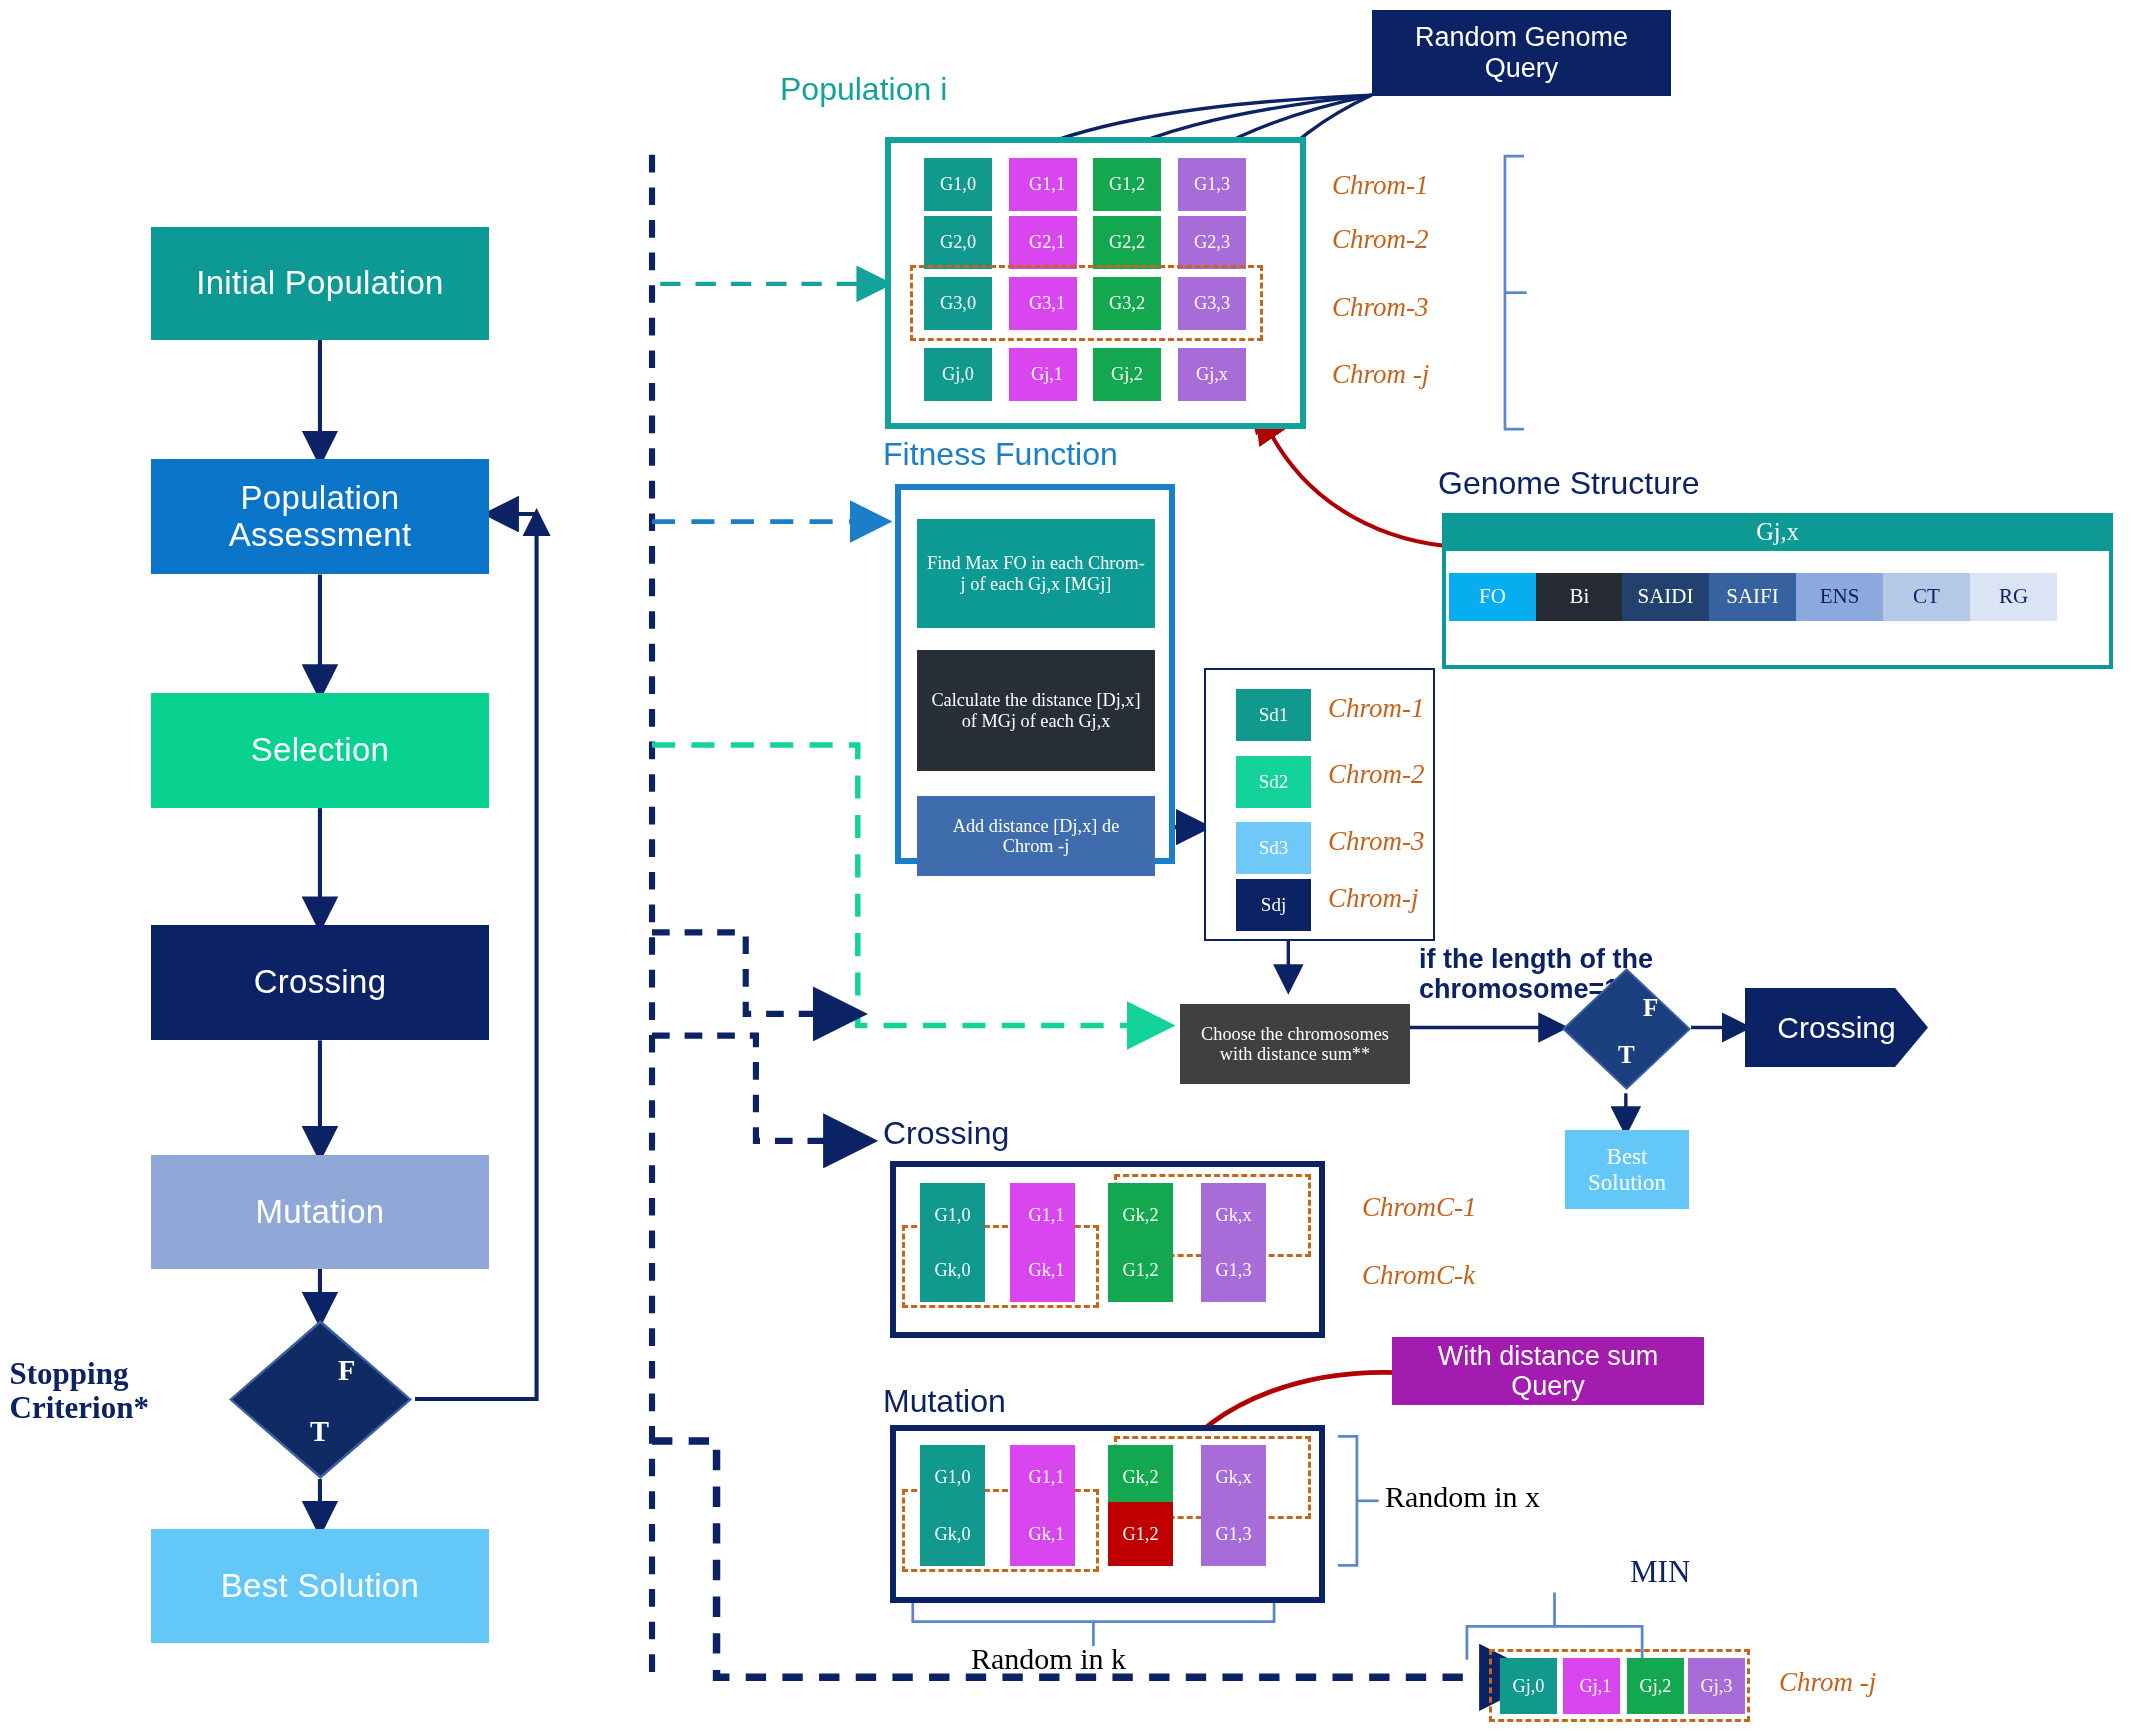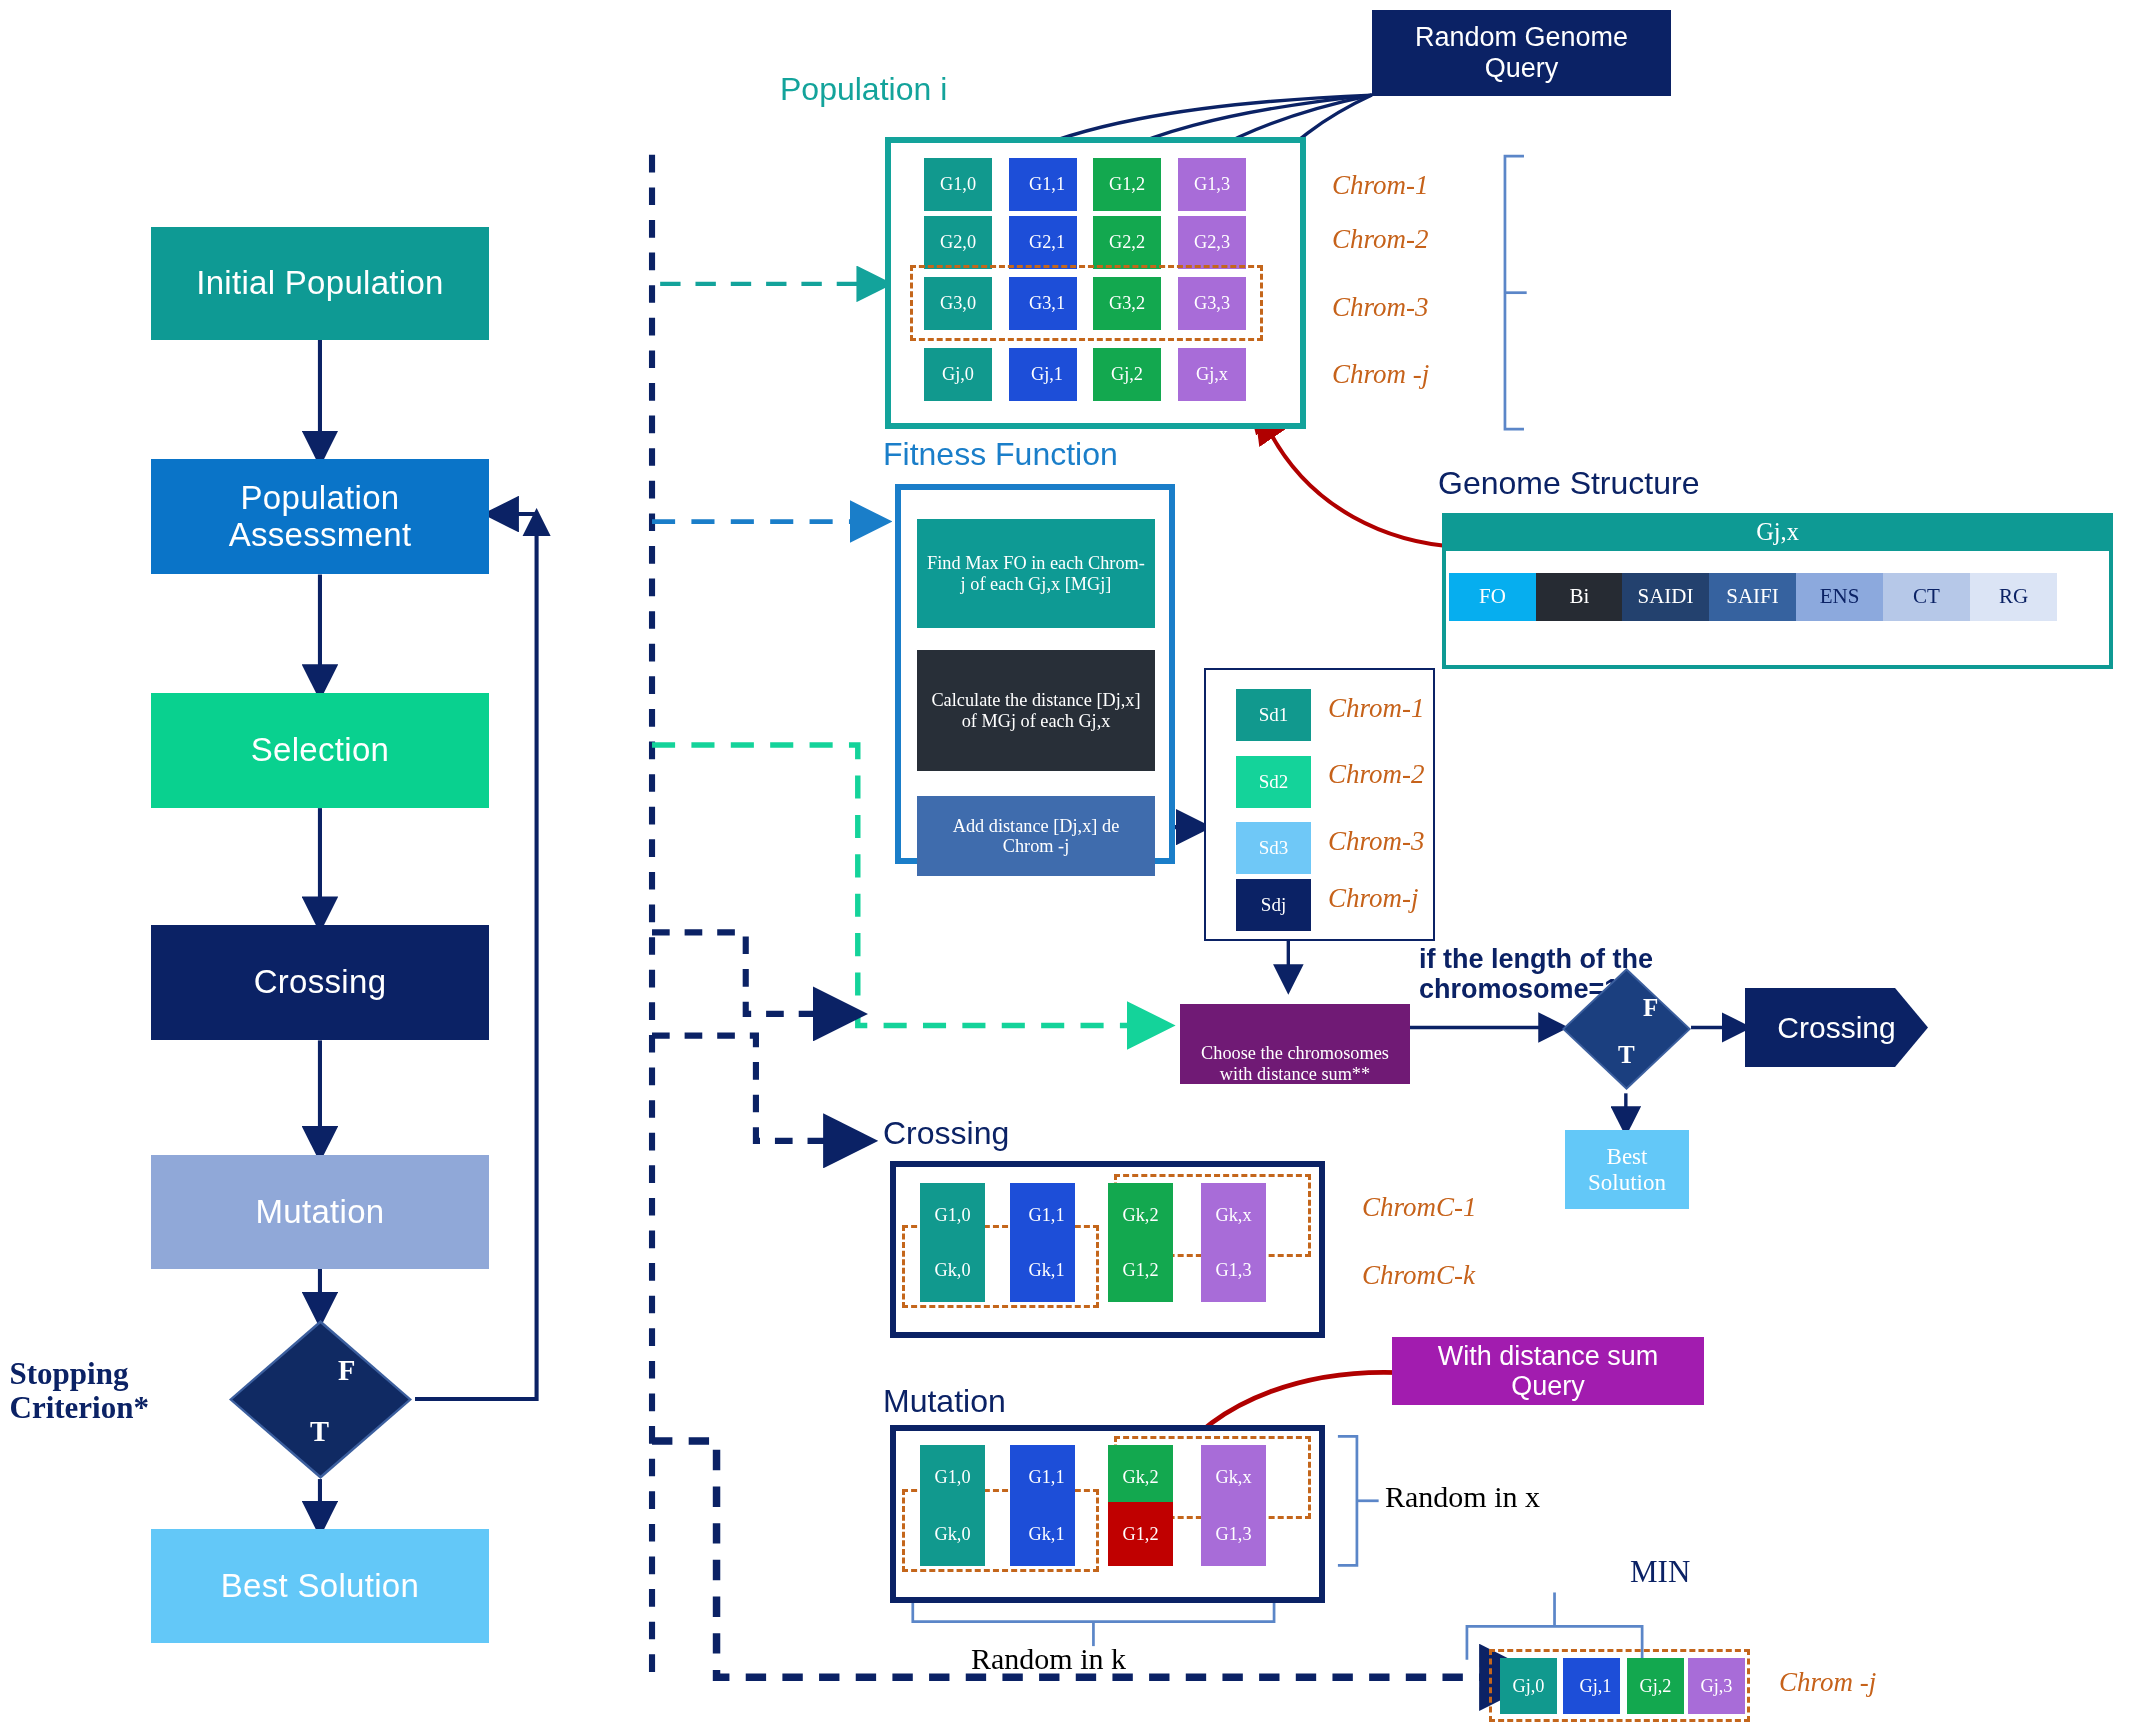--- a/index.html
+++ b/index.html
@@ -37,7 +37,7 @@
 
   .gene{color:#fff;font-family:"Liberation Serif",serif;font-size:18.3px;}
   .g0{background:#11998e;}
-  .g1{background:#1d4ed8;padding-left:8px;}
+  .g1{background:#d946ef;padding-left:8px;}
   .g2{background:#13a84f;}
   .g3{background:#a86cd8;}
   .gred{background:#c00000;}

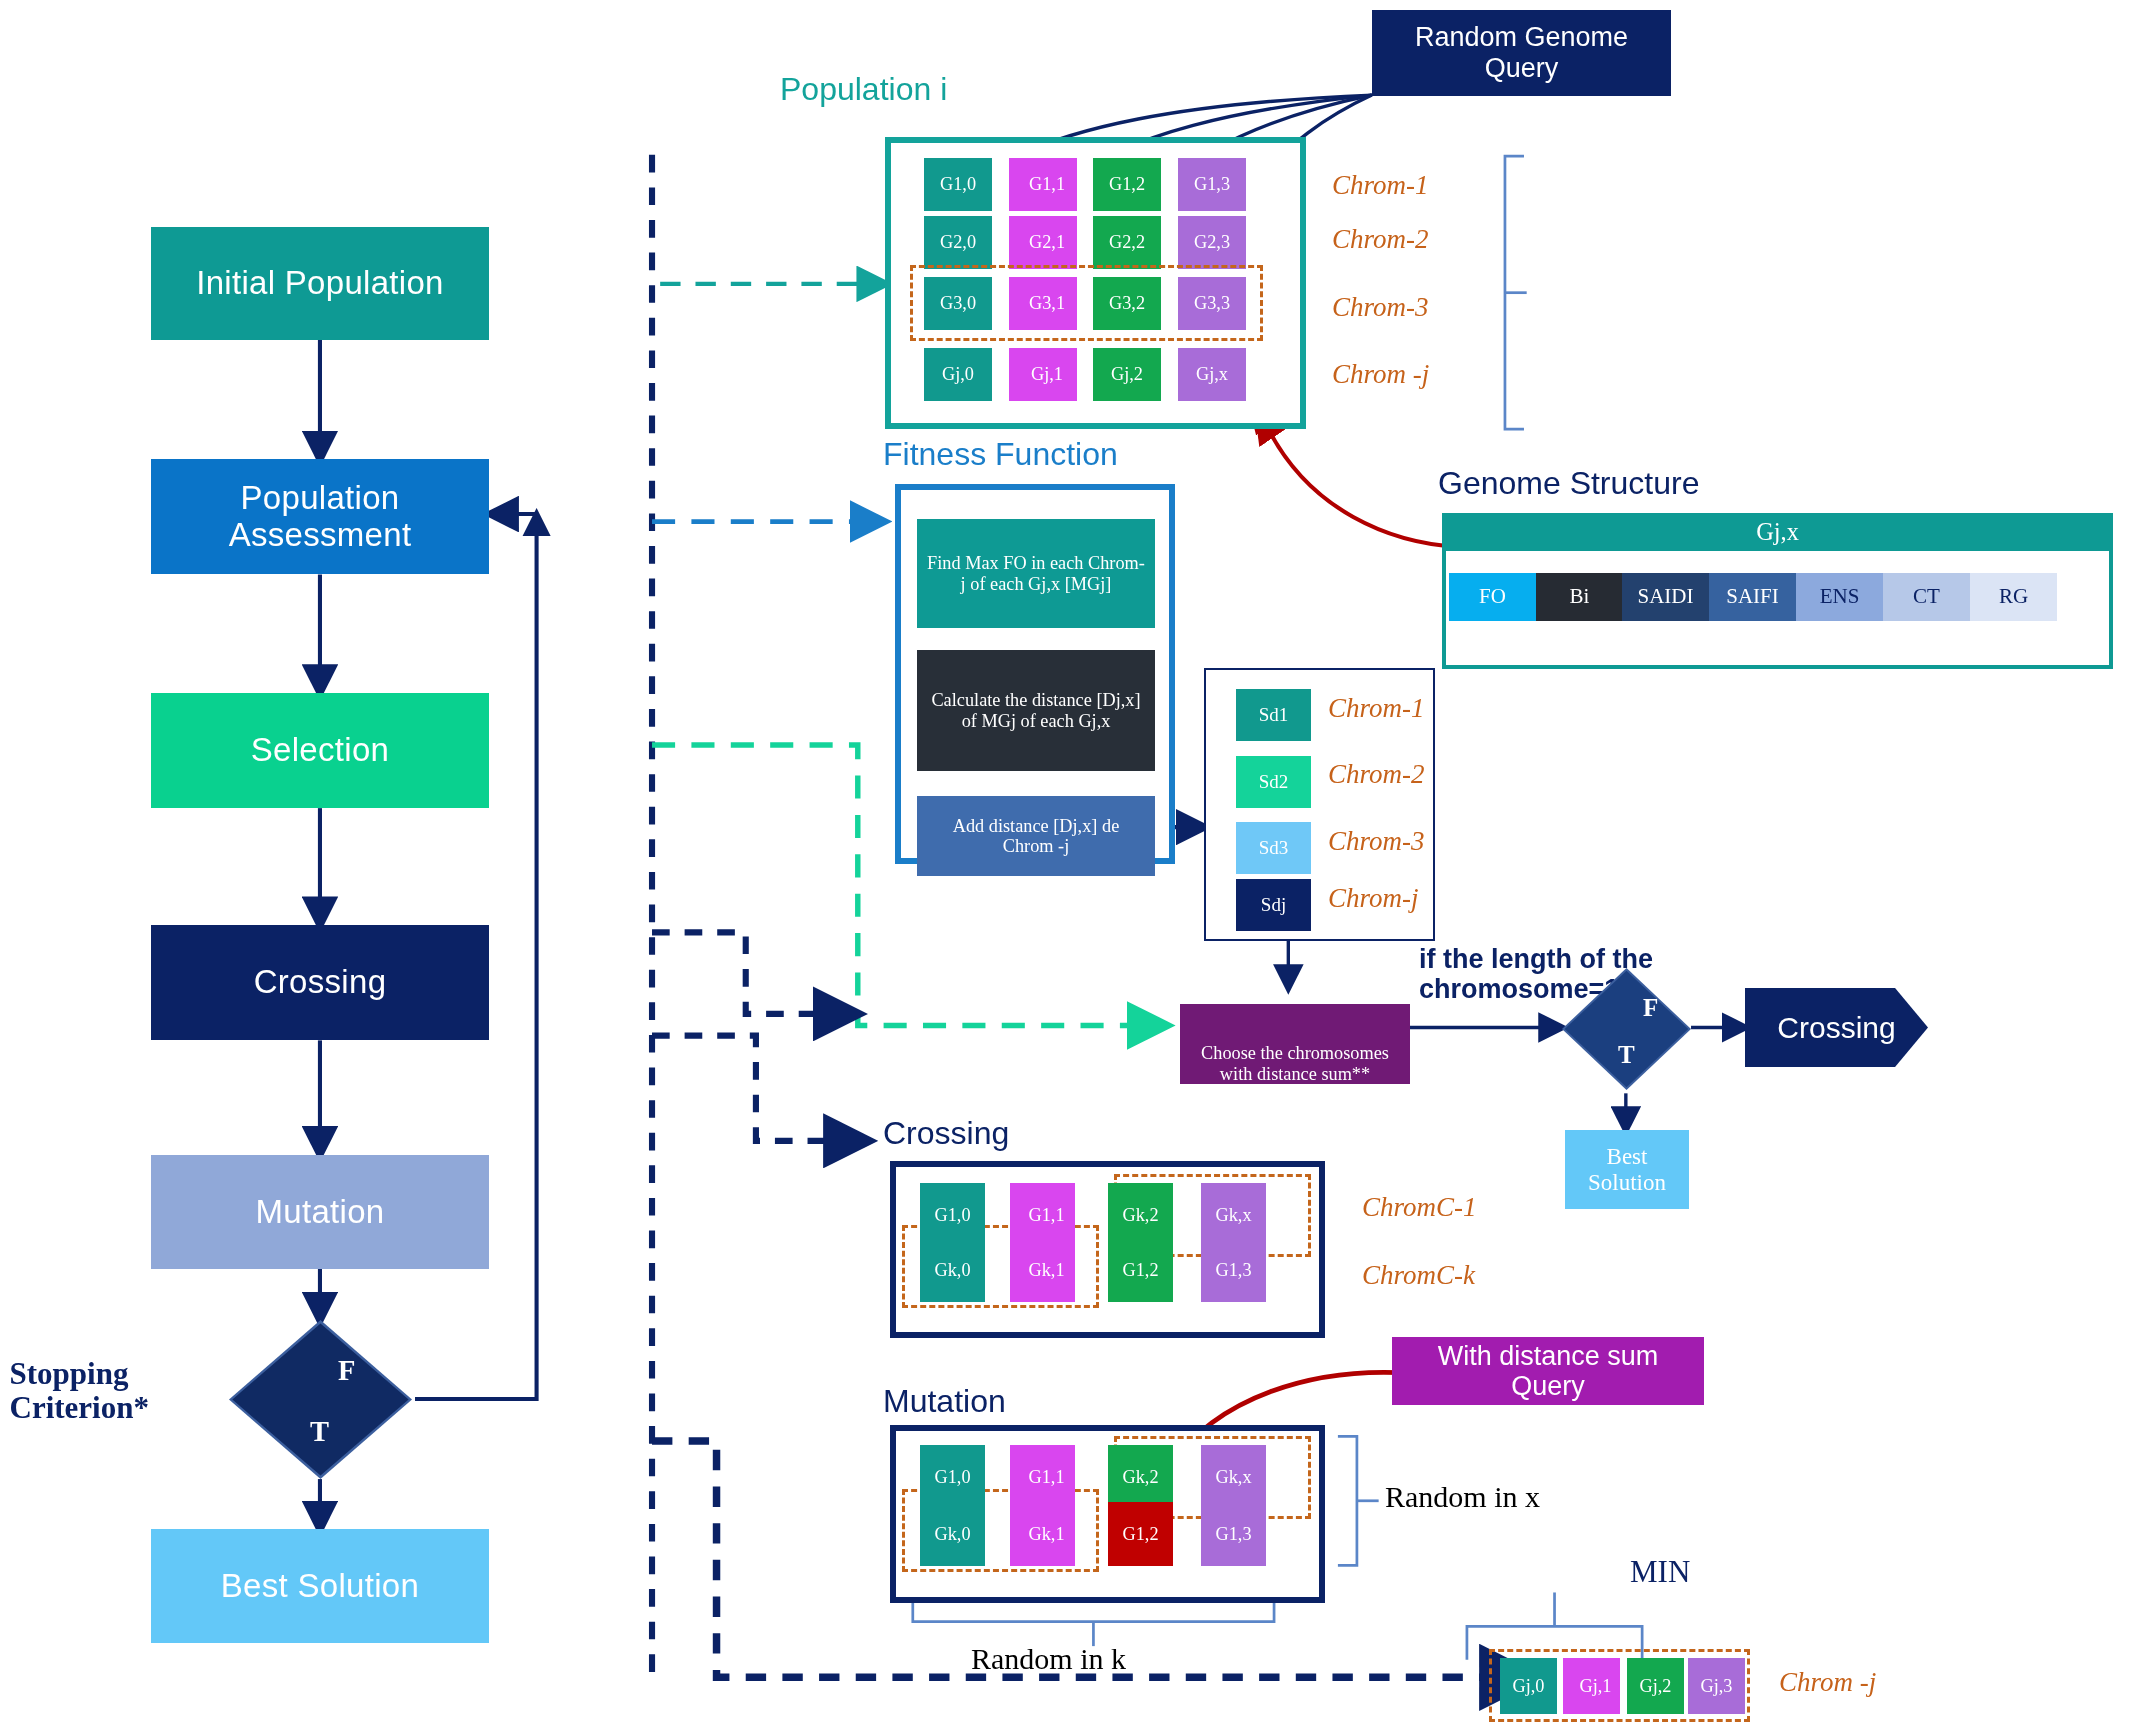--- a/index.html
+++ b/index.html
@@ -54,7 +54,7 @@
   .p-teal{background:#0e9a94;}
   .p-dark{background:#282f38;}
   .p-blue{background:#3f6cad;}
-  .p-green{background:#701a75;align-items:flex-end;}
+  .p-green{background:#404040;}
 
   .gsHead{background:#0e9a94;color:#fff;font-family:"Liberation Serif",serif;font-size:24.4px;}
   .gsSeg{font-family:"Liberation Serif",serif;font-size:21px;}

